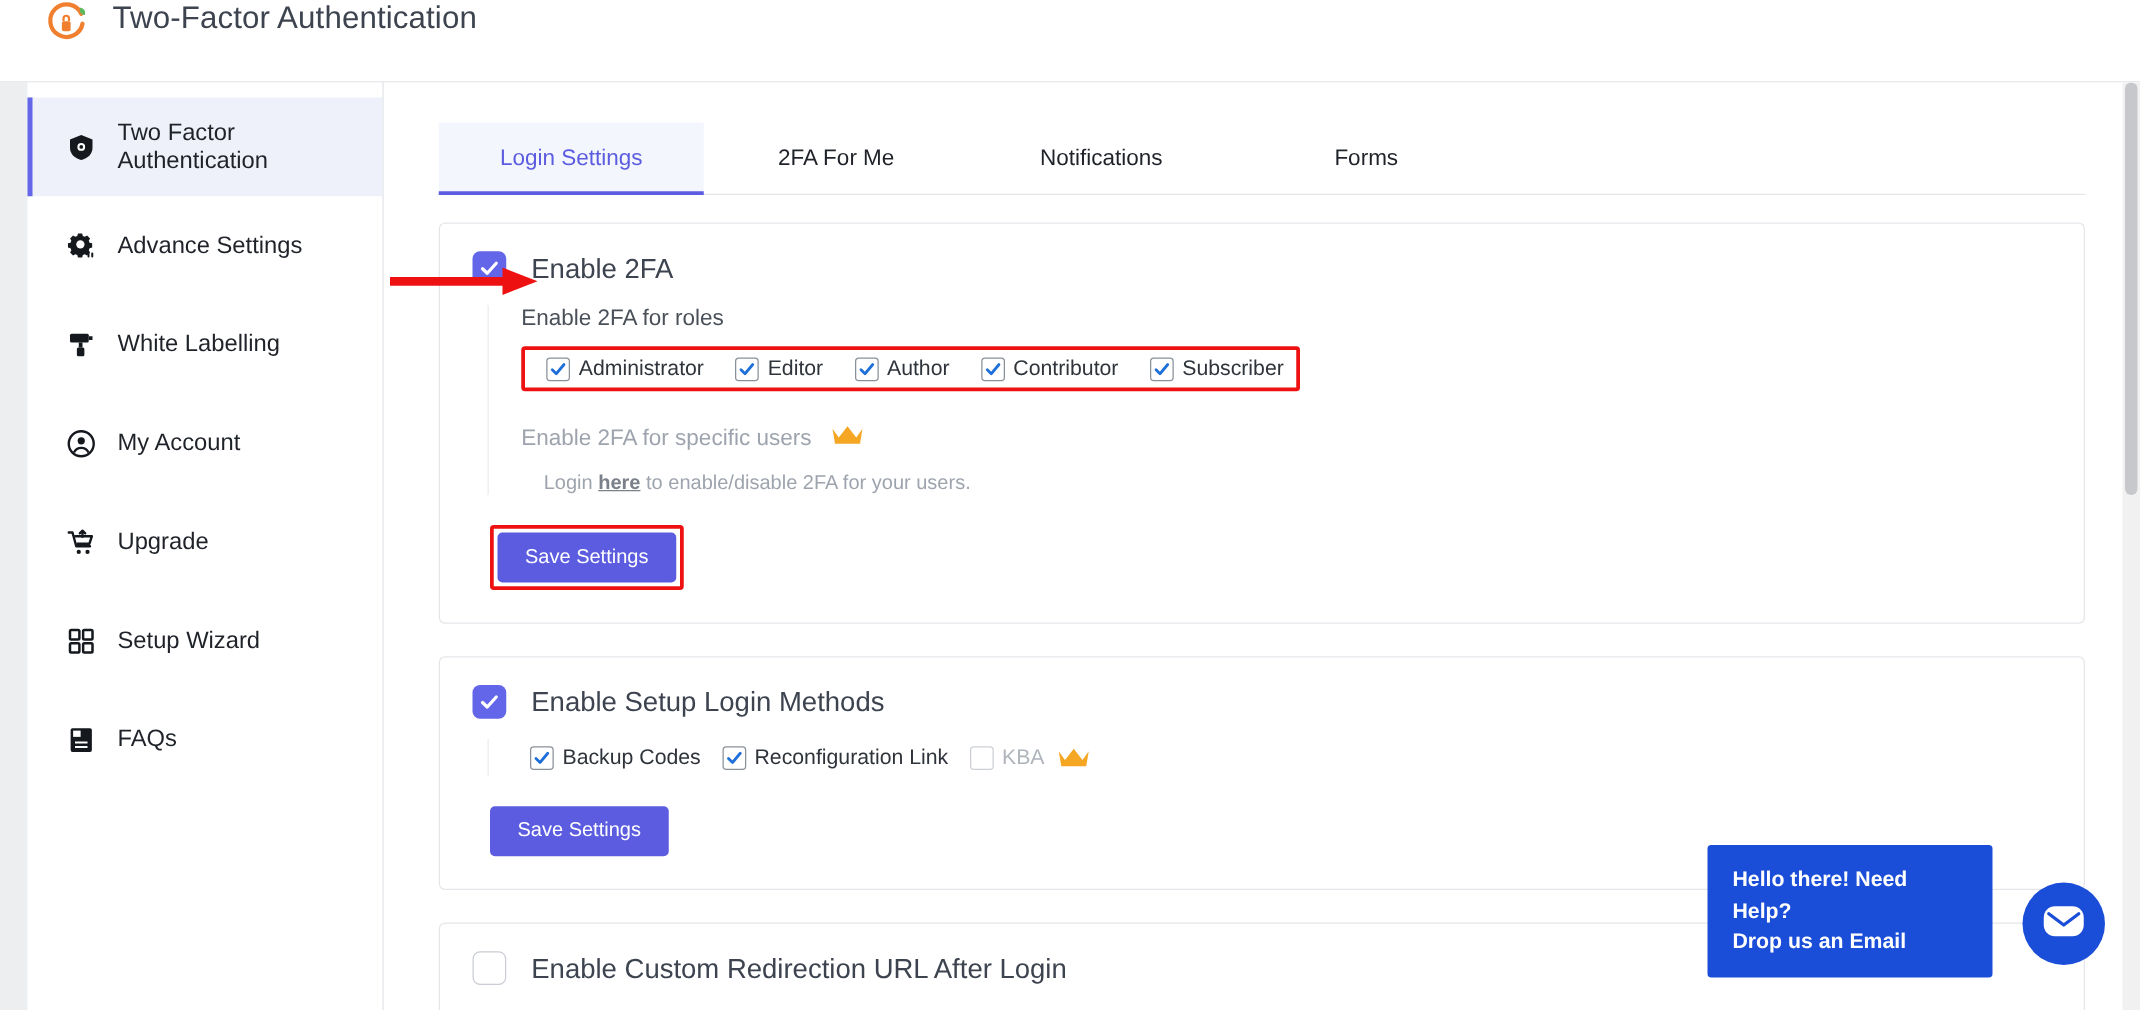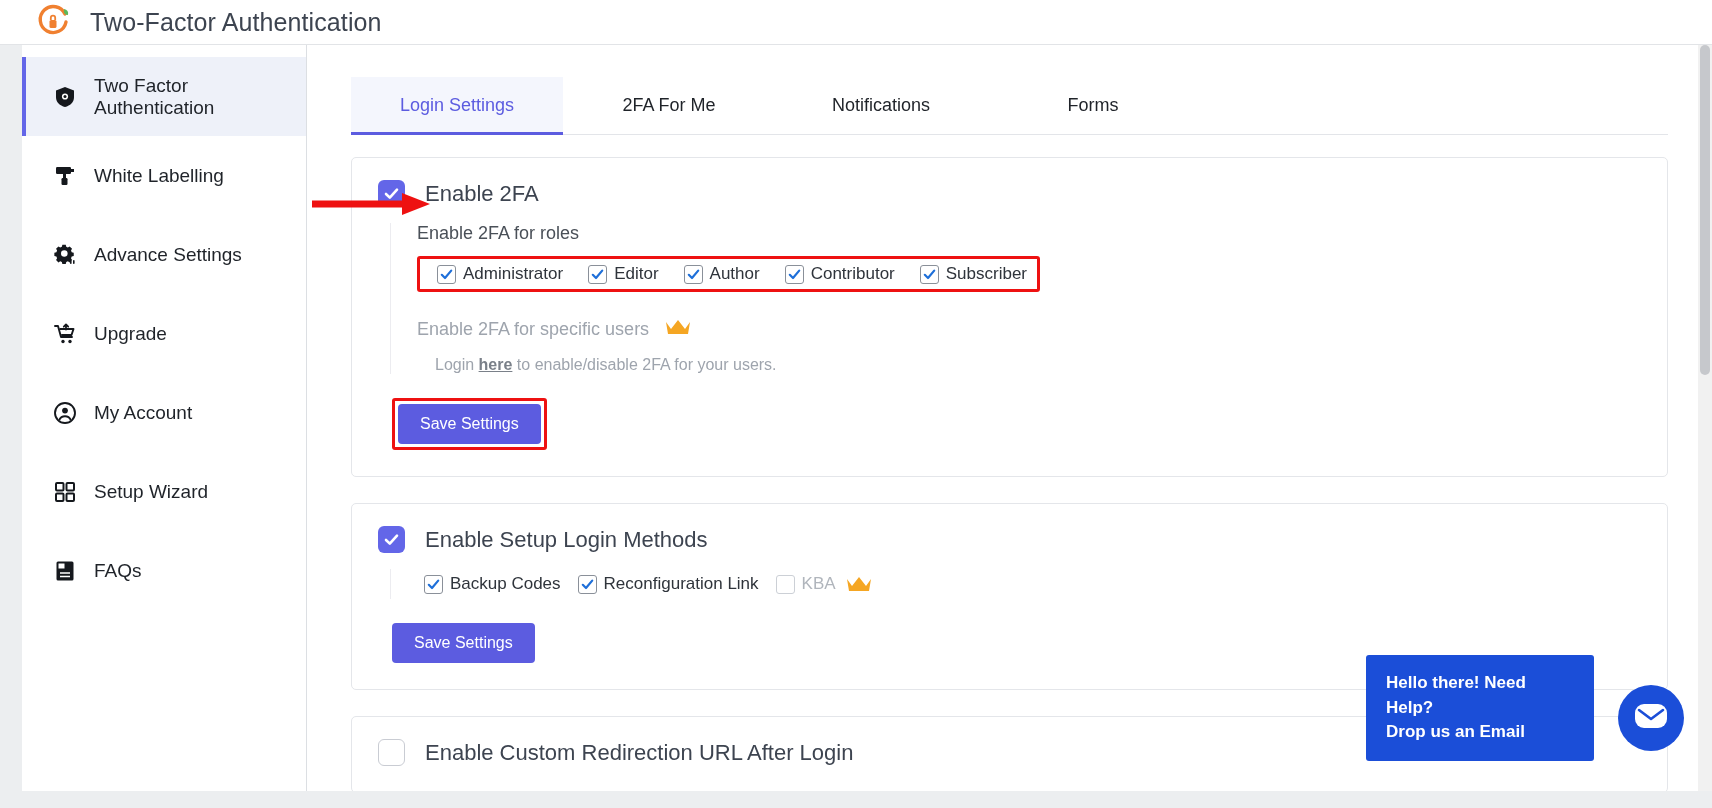--- a/index.html
+++ b/index.html
@@ -12,10 +12,9 @@
 
   
   .topbar {
-    height: 45px;
+    height: 66px;
     background: #ffffff;
     display: flex;
-    align-items: center;
     padding-left: 34px;
     border-bottom: 1px solid #e2e4e7;
   }

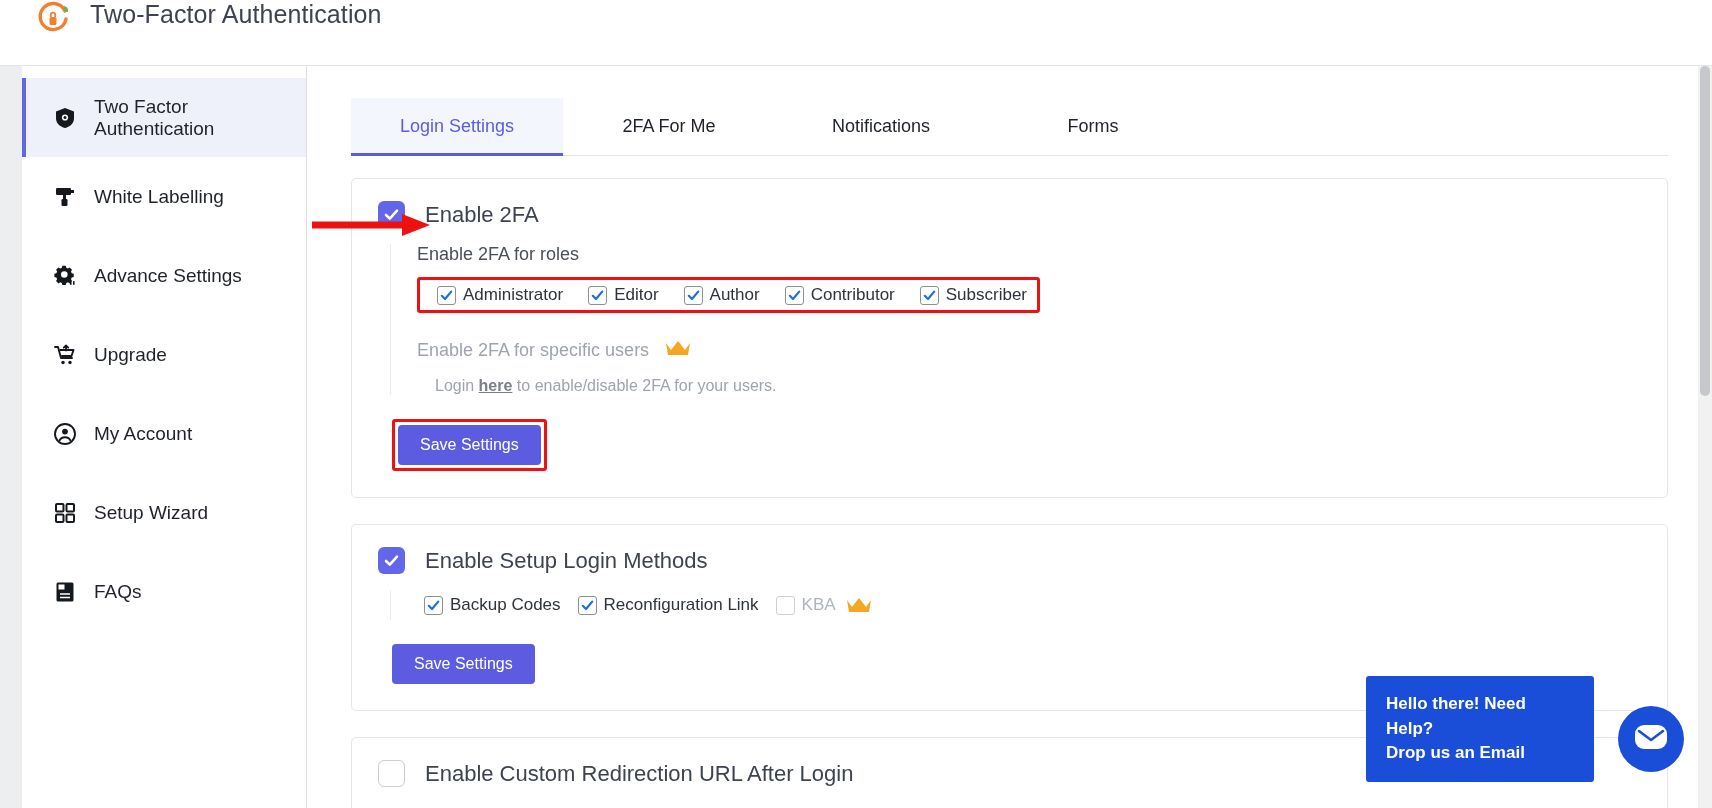--- a/index.html
+++ b/index.html
@@ -237,6 +237,18 @@
     <div class="nav-item">
       <span class="nav-icon">
         <svg width="24" height="24" viewBox="0 0 24 24">
+          <path d="M10 2 h4 l.6 2.4 1.9 .8 2.1-1.2 2.8 2.8 -1.2 2.1 .8 1.9 2.4 .6 v4 l-2.4 .6 -.8 1.9 1.2 2.1 -2.8 2.8 -2.1-1.2 -1.9 .8 -.6 2.4 h-4 l-.6-2.4 -1.9-.8 -2.1 1.2 -2.8-2.8 1.2-2.1 -.8-1.9 -2.4-.6 v-4 l2.4-.6 .8-1.9 -1.2-2.1 2.8-2.8 2.1 1.2 1.9-.8 Z" fill="#15181d" transform="scale(0.85) translate(1,0)"></path>
+          <circle cx="11.3" cy="10.5" r="3.3" fill="#fff"></circle>
+          <rect x="17" y="17" width="1.6" height="4" rx=".8" fill="#15181d"></rect>
+          <rect x="20" y="17" width="1.6" height="4" rx=".8" fill="#15181d"></rect>
+        </svg>
+      </span>
+      <span>Advance Settings</span>
+    </div>
+
+    <div class="nav-item">
+      <span class="nav-icon">
+        <svg width="24" height="24" viewBox="0 0 24 24">
           <rect x="3" y="3" width="15" height="7" rx="1.2" fill="#15181d"></rect>
           <rect x="18" y="5" width="3" height="3" fill="#15181d"></rect>
           <rect x="10" y="10" width="3" height="4" fill="#15181d"></rect>
@@ -244,18 +256,6 @@
         </svg>
       </span>
       <span>White Labelling</span>
-    </div>
-
-    <div class="nav-item">
-      <span class="nav-icon">
-        <svg width="24" height="24" viewBox="0 0 24 24">
-          <path d="M10 2 h4 l.6 2.4 1.9 .8 2.1-1.2 2.8 2.8 -1.2 2.1 .8 1.9 2.4 .6 v4 l-2.4 .6 -.8 1.9 1.2 2.1 -2.8 2.8 -2.1-1.2 -1.9 .8 -.6 2.4 h-4 l-.6-2.4 -1.9-.8 -2.1 1.2 -2.8-2.8 1.2-2.1 -.8-1.9 -2.4-.6 v-4 l2.4-.6 .8-1.9 -1.2-2.1 2.8-2.8 2.1 1.2 1.9-.8 Z" fill="#15181d" transform="scale(0.85) translate(1,0)"></path>
-          <circle cx="11.3" cy="10.5" r="3.3" fill="#fff"></circle>
-          <rect x="17" y="17" width="1.6" height="4" rx=".8" fill="#15181d"></rect>
-          <rect x="20" y="17" width="1.6" height="4" rx=".8" fill="#15181d"></rect>
-        </svg>
-      </span>
-      <span>Advance Settings</span>
     </div>
 
     <div class="nav-item">

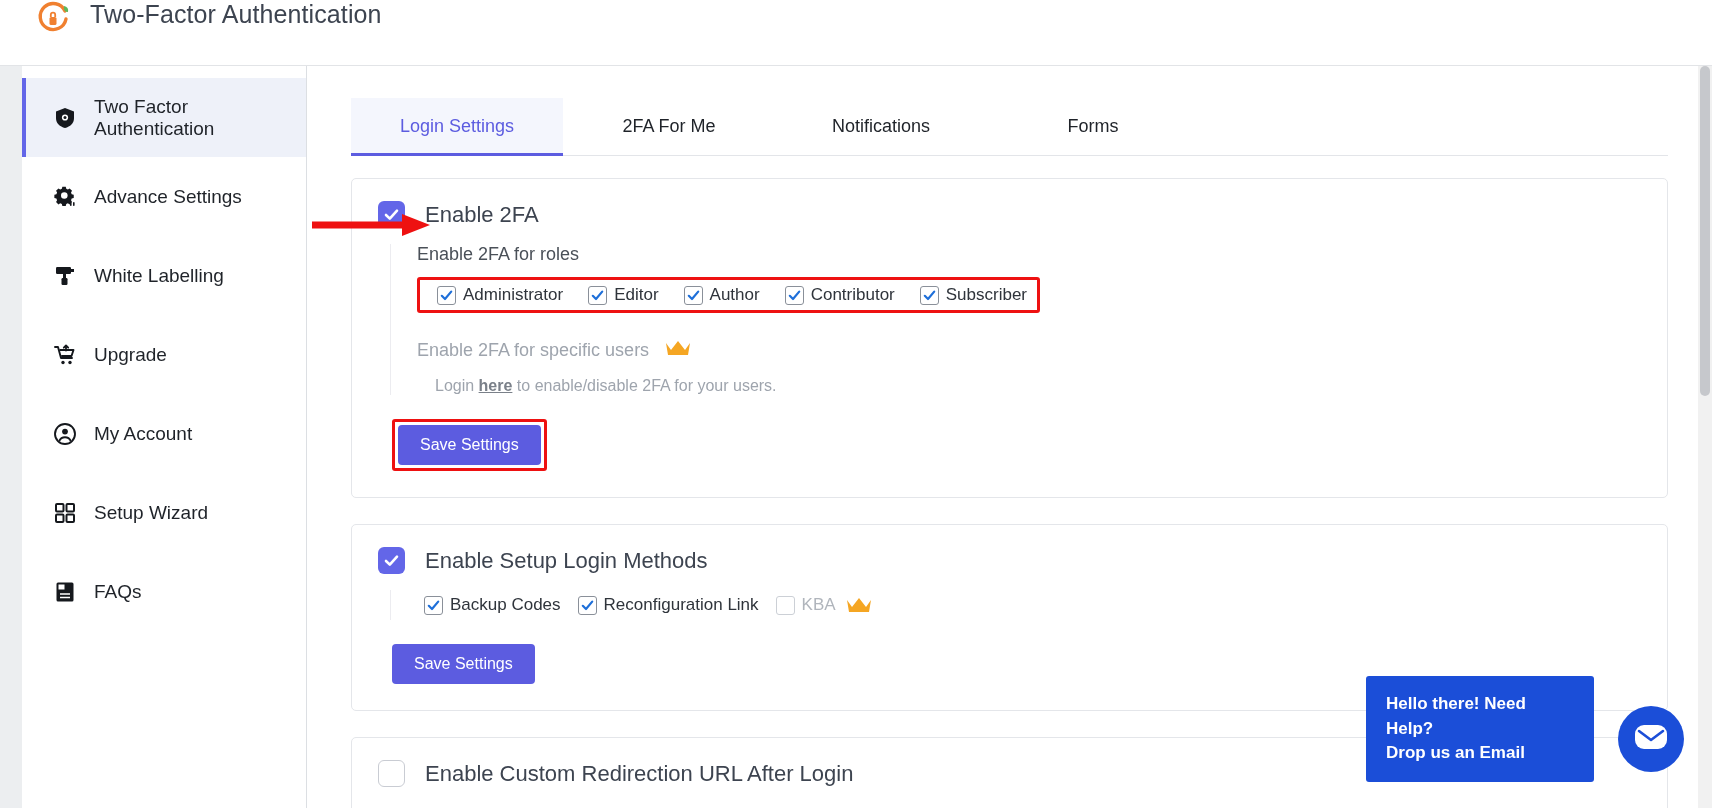--- a/index.html
+++ b/index.html
@@ -261,6 +261,17 @@
     <div class="nav-item">
       <span class="nav-icon">
         <svg width="24" height="24" viewBox="0 0 24 24">
+          <circle cx="12" cy="12" r="10" fill="none" stroke="#15181d" stroke-width="1.9"></circle>
+          <circle cx="12" cy="9.6" r="2.9" fill="#15181d"></circle>
+          <path d="M6.2 19 a6.4 6.4 0 0 1 11.6 0" fill="none" stroke="#15181d" stroke-width="1.9"></path>
+        </svg>
+      </span>
+      <span>My Account</span>
+    </div>
+
+    <div class="nav-item">
+      <span class="nav-icon">
+        <svg width="24" height="24" viewBox="0 0 24 24">
           <path d="M2 4 h3 l3 11 h11" fill="none" stroke="#15181d" stroke-width="1.9" stroke-linecap="round" stroke-linejoin="round"></path>
           <path d="M6.5 7 h14 l-2 6 H8.2" fill="none" stroke="#15181d" stroke-width="1.9" stroke-linejoin="round"></path>
           <path d="M13 2.5 v5 M10.8 4.7 L13 2.5 L15.2 4.7" fill="none" stroke="#15181d" stroke-width="1.8" stroke-linecap="round" stroke-linejoin="round"></path>
@@ -269,17 +280,6 @@
         </svg>
       </span>
       <span>Upgrade</span>
-    </div>
-
-    <div class="nav-item">
-      <span class="nav-icon">
-        <svg width="24" height="24" viewBox="0 0 24 24">
-          <circle cx="12" cy="12" r="10" fill="none" stroke="#15181d" stroke-width="1.9"></circle>
-          <circle cx="12" cy="9.6" r="2.9" fill="#15181d"></circle>
-          <path d="M6.2 19 a6.4 6.4 0 0 1 11.6 0" fill="none" stroke="#15181d" stroke-width="1.9"></path>
-        </svg>
-      </span>
-      <span>My Account</span>
     </div>
 
     <div class="nav-item">

